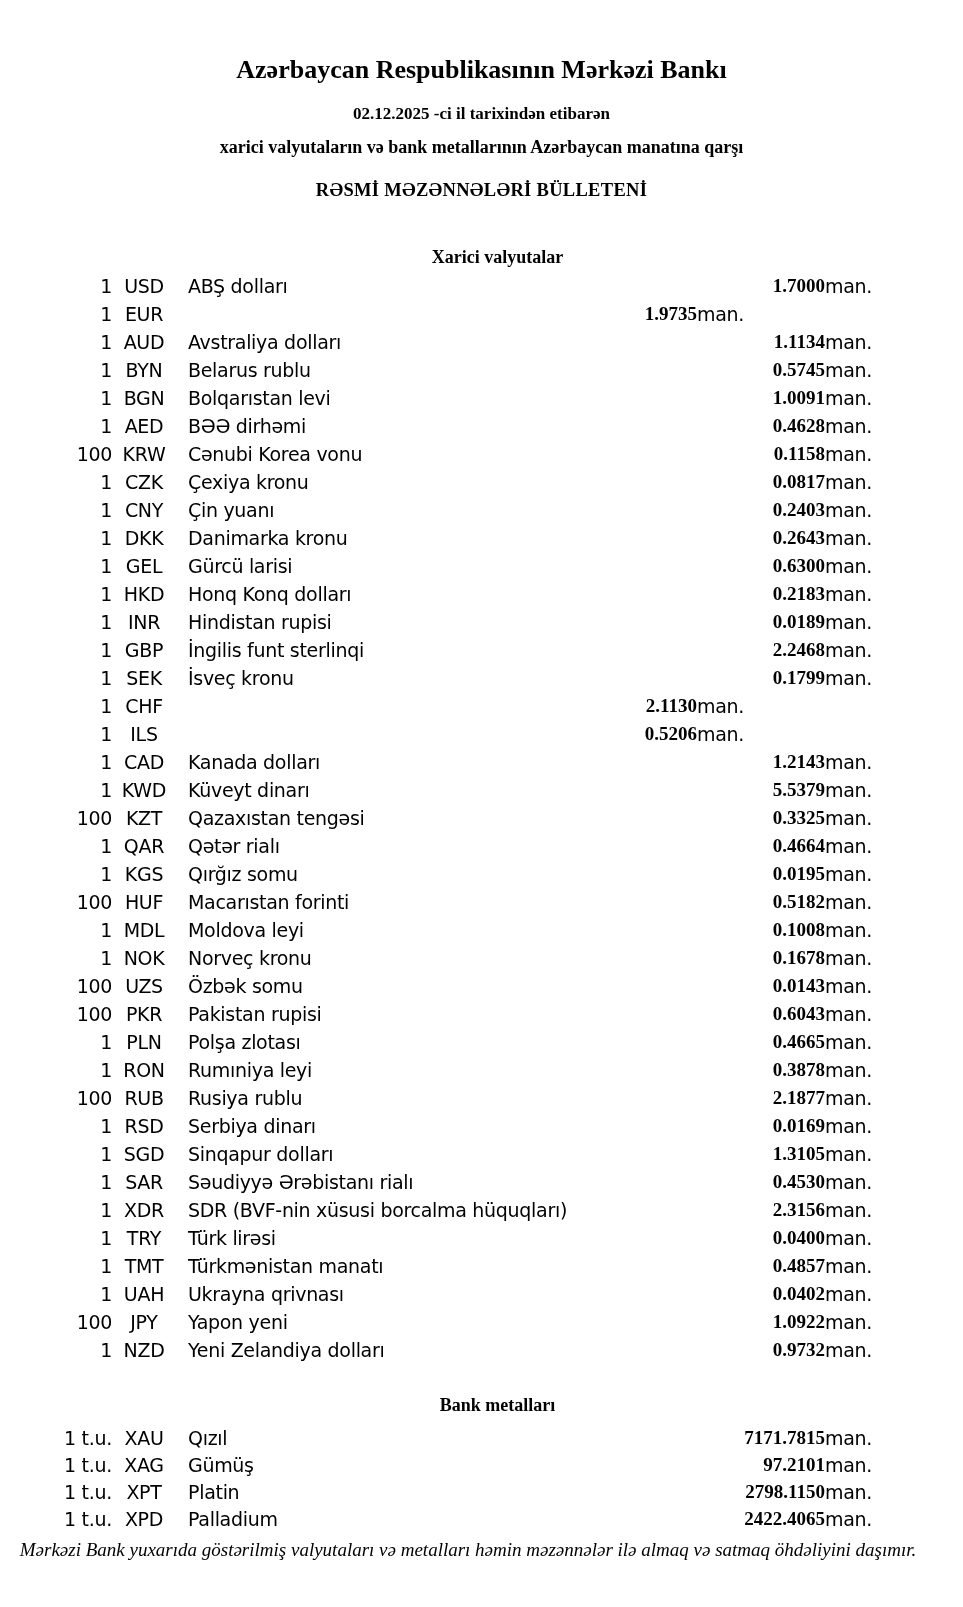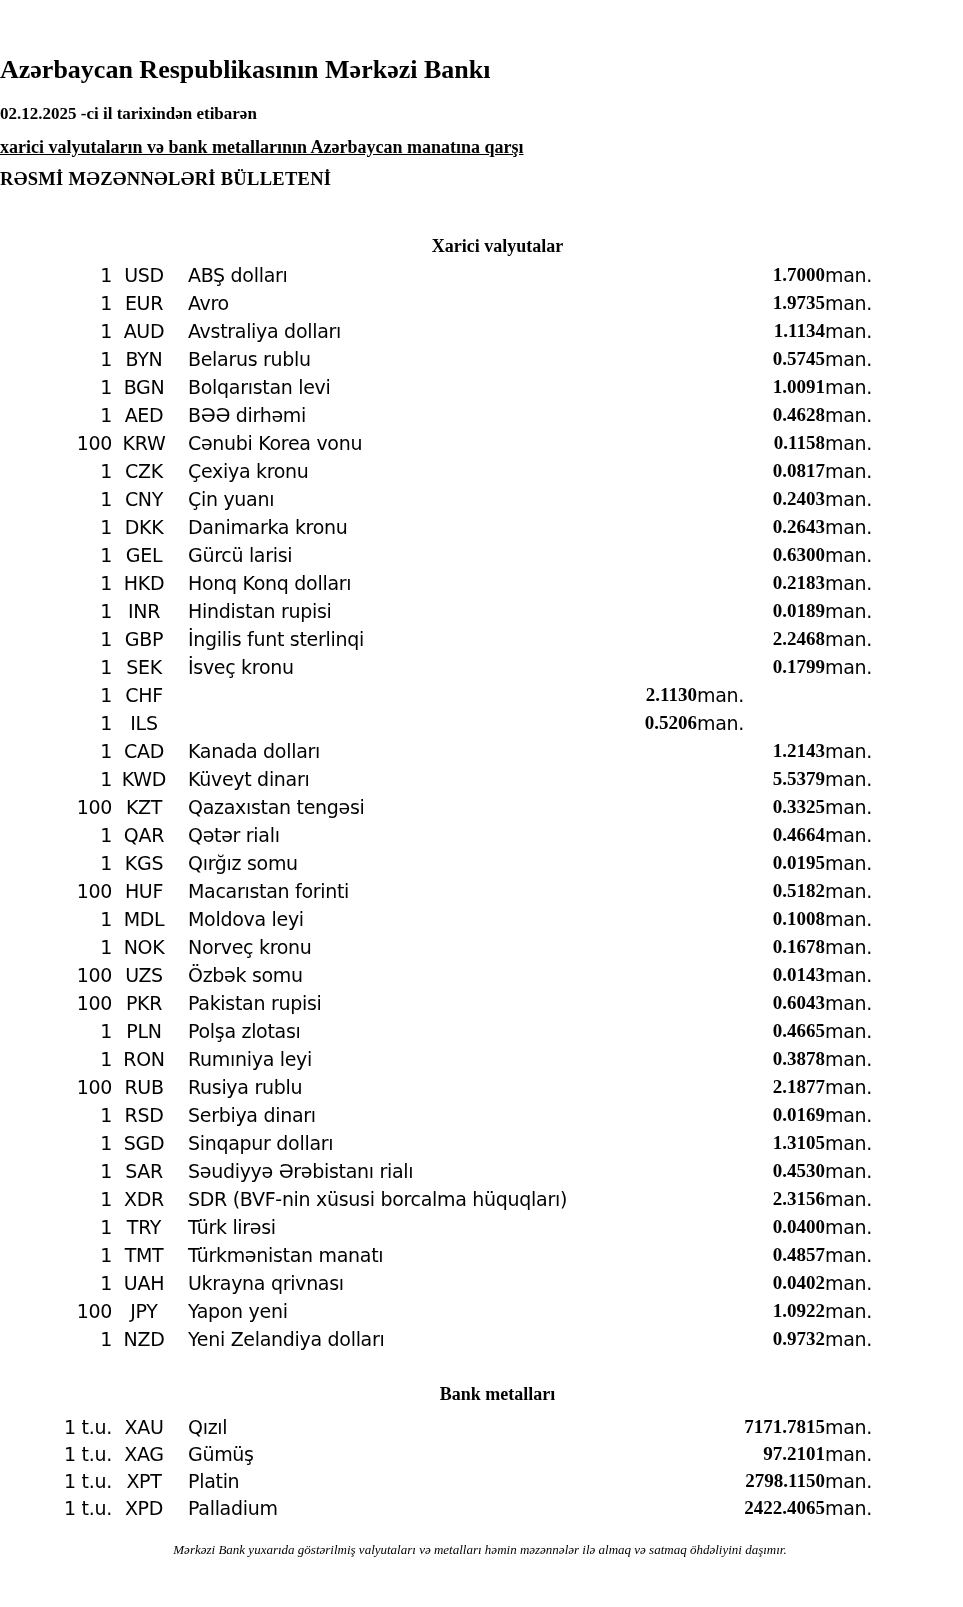--- a/index.html
+++ b/index.html
@@ -15,7 +15,7 @@
     font-family: "DejaVu Sans", sans-serif;
     overflow: hidden;
   }
-  .header { text-align: left; }
+  .header { text-align: center; }
   .bank-name {
     margin-top: 54px;
     font-family: "Liberation Serif", serif;

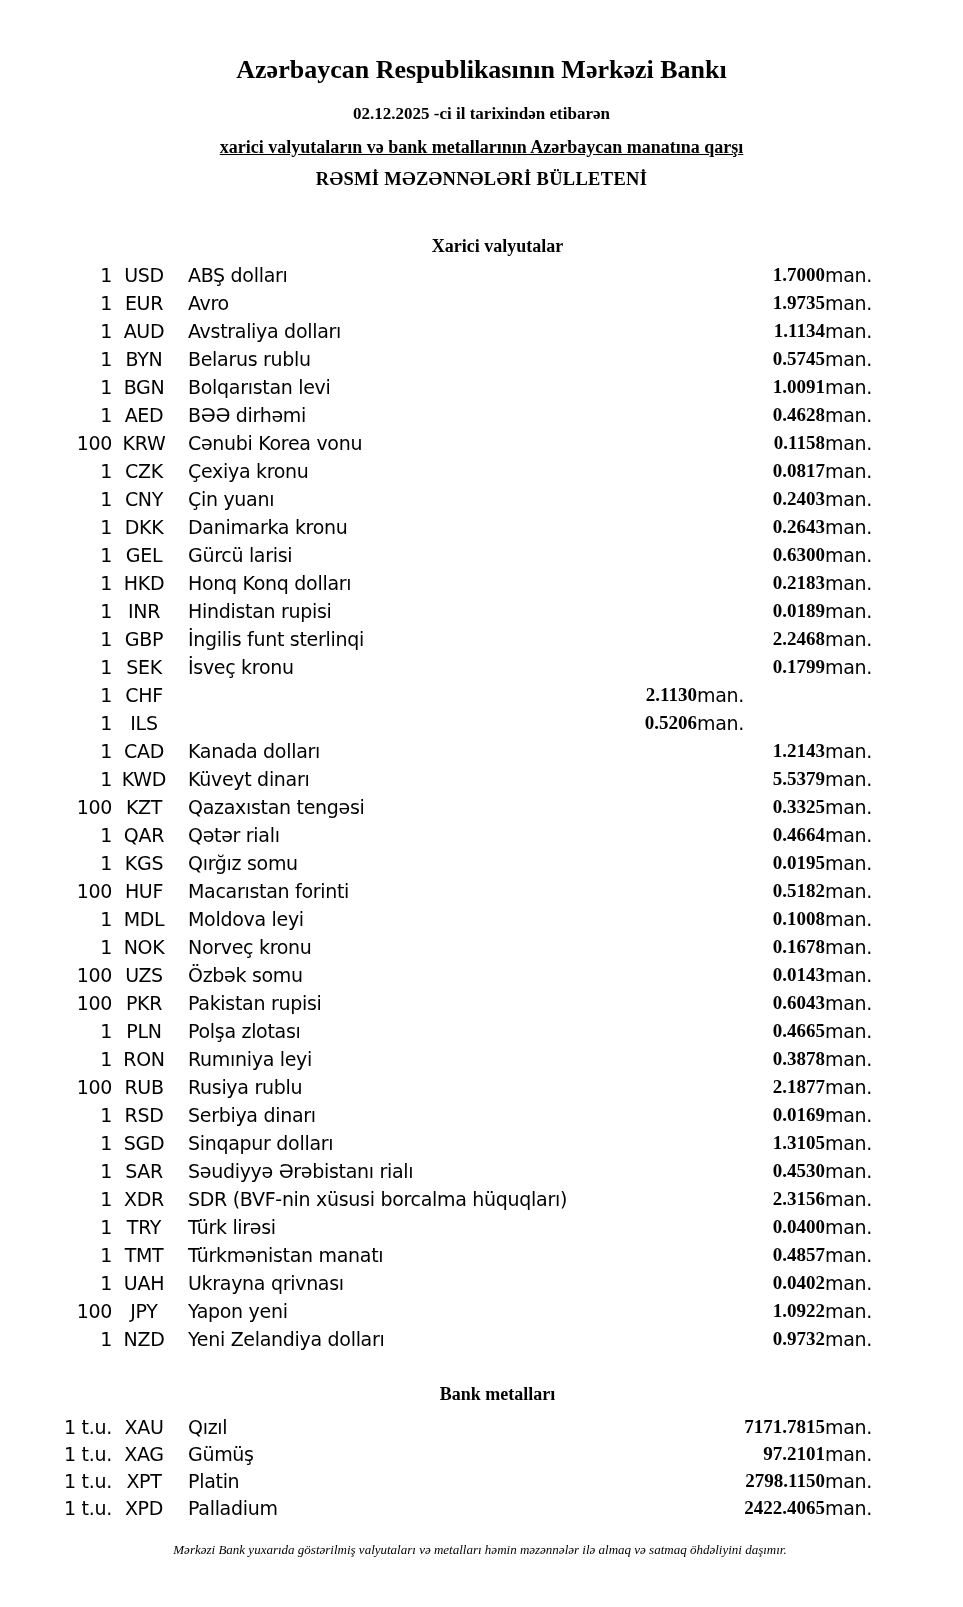--- a/index.html
+++ b/index.html
@@ -36,7 +36,6 @@
     font-weight: bold;
     font-size: 18px;
     line-height: 22px;
-    text-decoration: underline;
   }
   .bulletin-title {
     margin-top: 10px;

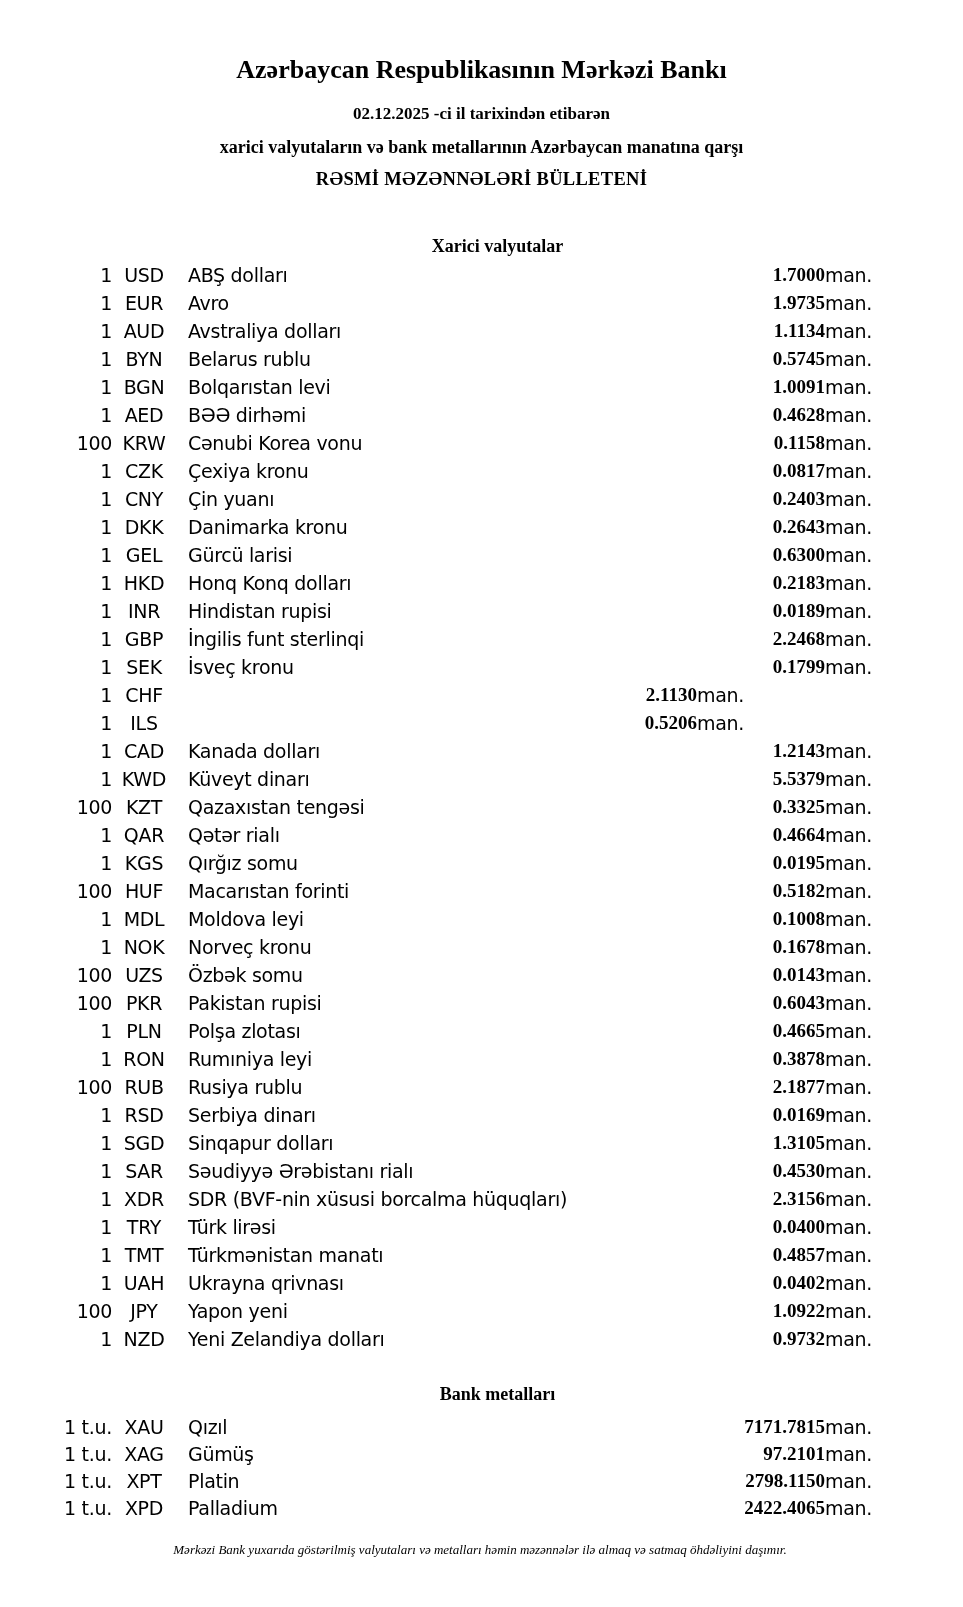--- a/index.html
+++ b/index.html
@@ -38,7 +38,7 @@
     line-height: 22px;
   }
   .bulletin-title {
-    margin-top: 10px;
+    margin-top: 21px;
     font-family: "Liberation Serif", serif;
     font-weight: bold;
     font-size: 18.5px;

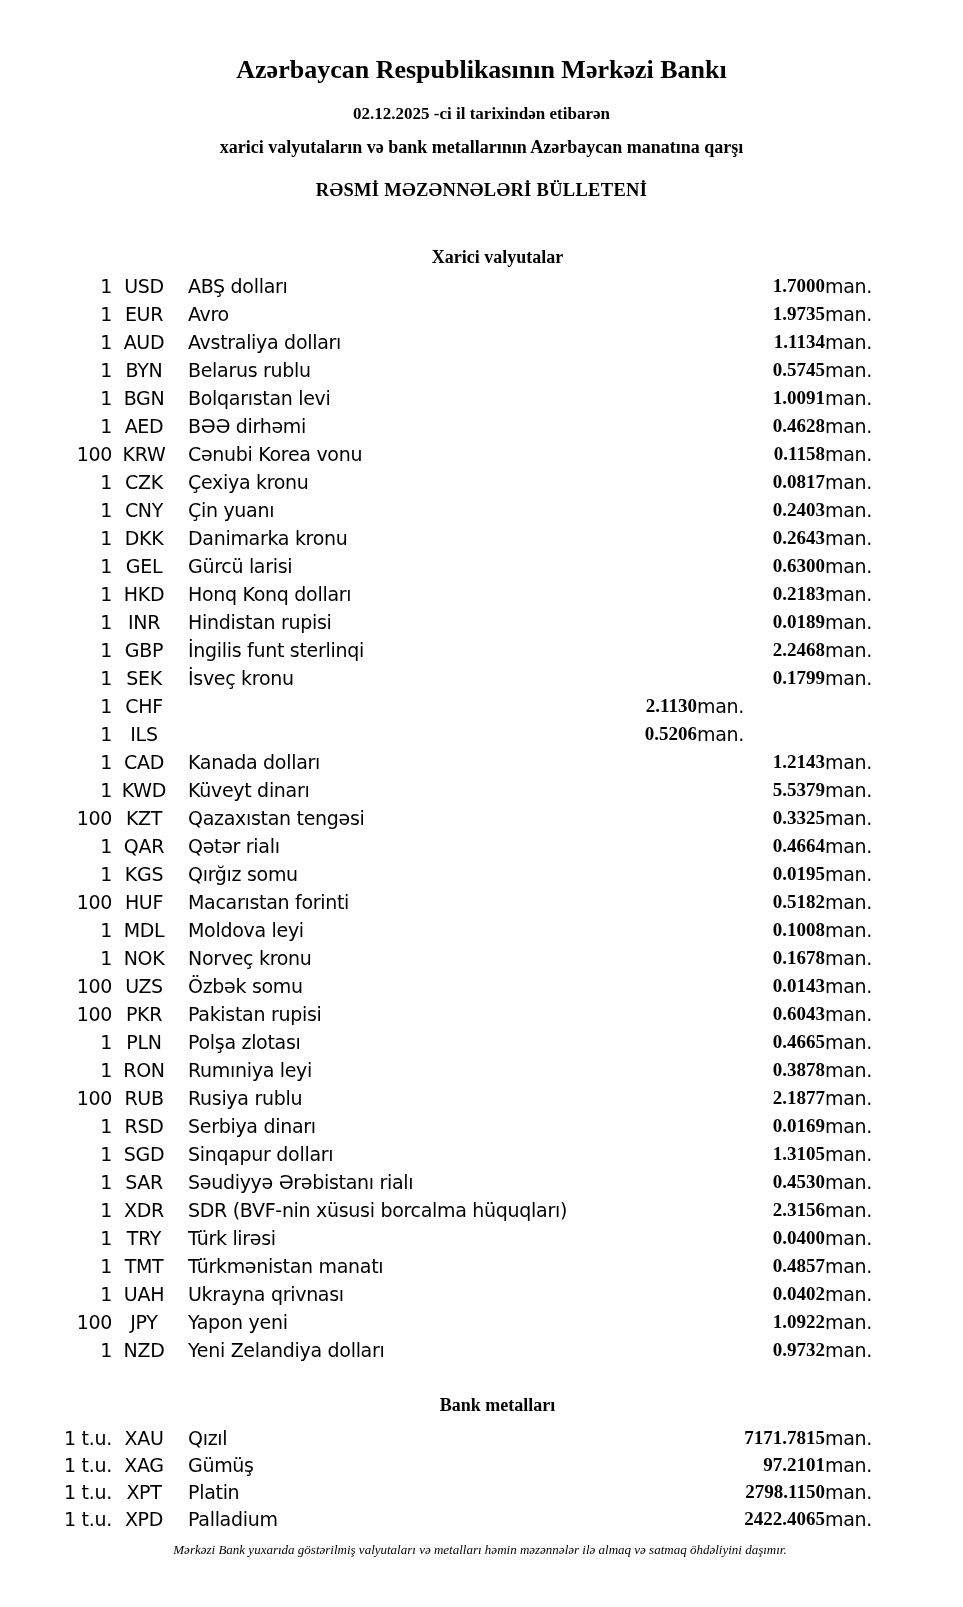--- a/index.html
+++ b/index.html
@@ -134,7 +134,6 @@
     <div class="row">
       <span class="cell-qty">1</span>
       <span class="cell-code">EUR</span>
-      <span class="cell-name">Avro</span>
       <span class="cell-rate">1.9735</span>
       <span class="cell-unit">man.</span>
     </div>

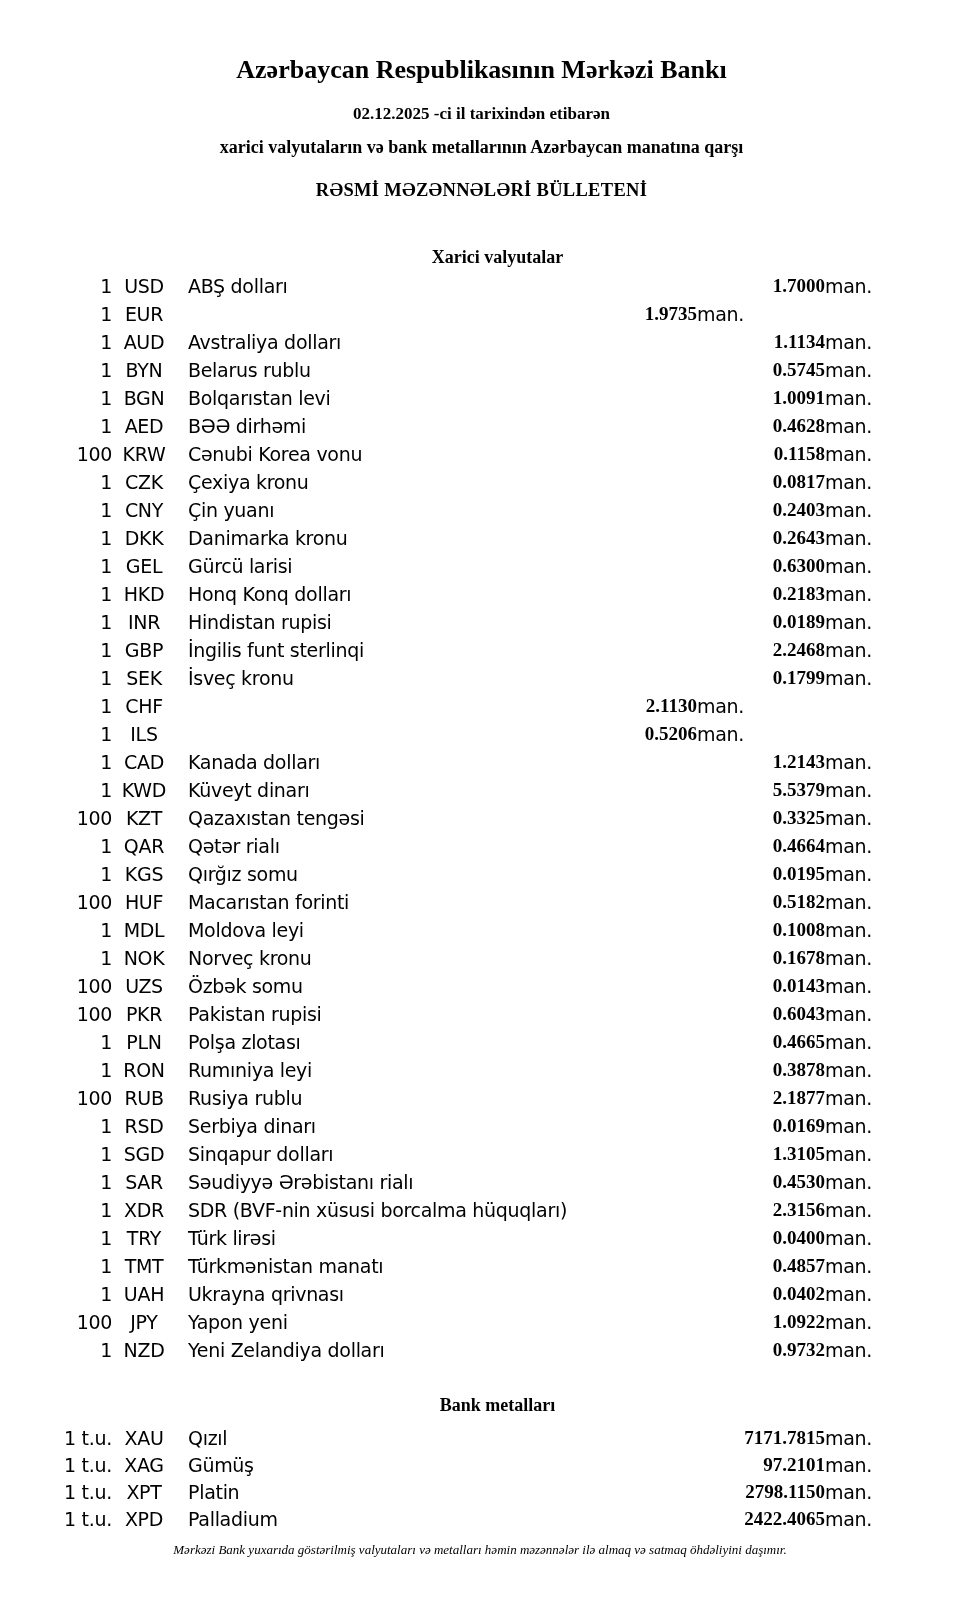--- a/index.html
+++ b/index.html
@@ -99,13 +99,13 @@
   }
   .footer-disclaimer {
     position: absolute;
-    left: 12px;
+    left: 0;
     width: 936px;
     top: 1538px;
     text-align: center;
     font-family: "Liberation Serif", serif;
     font-style: italic;
-    font-size: 13px;
+    font-size: 19px;
     line-height: 24px;
   }
 </style>

